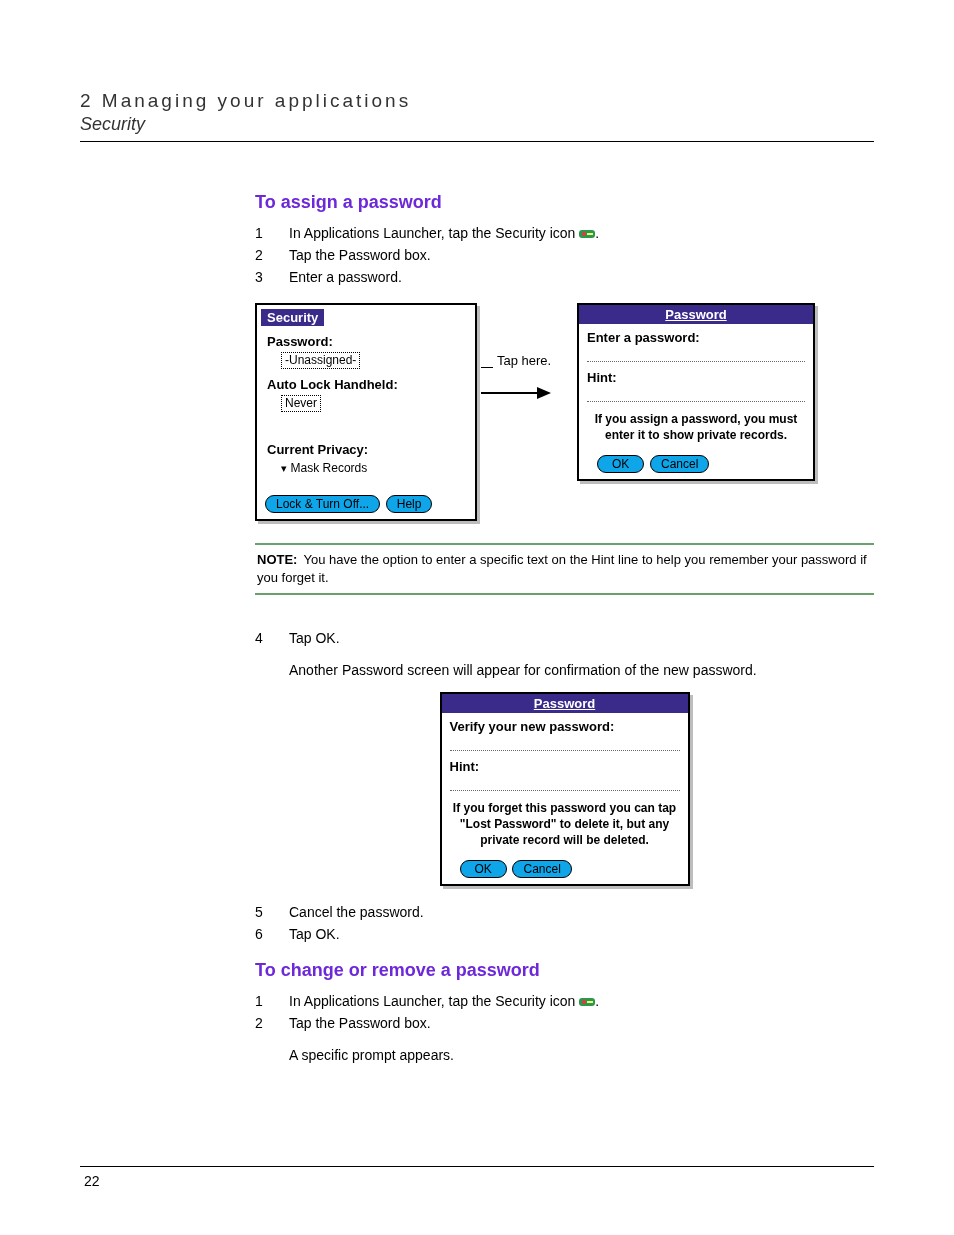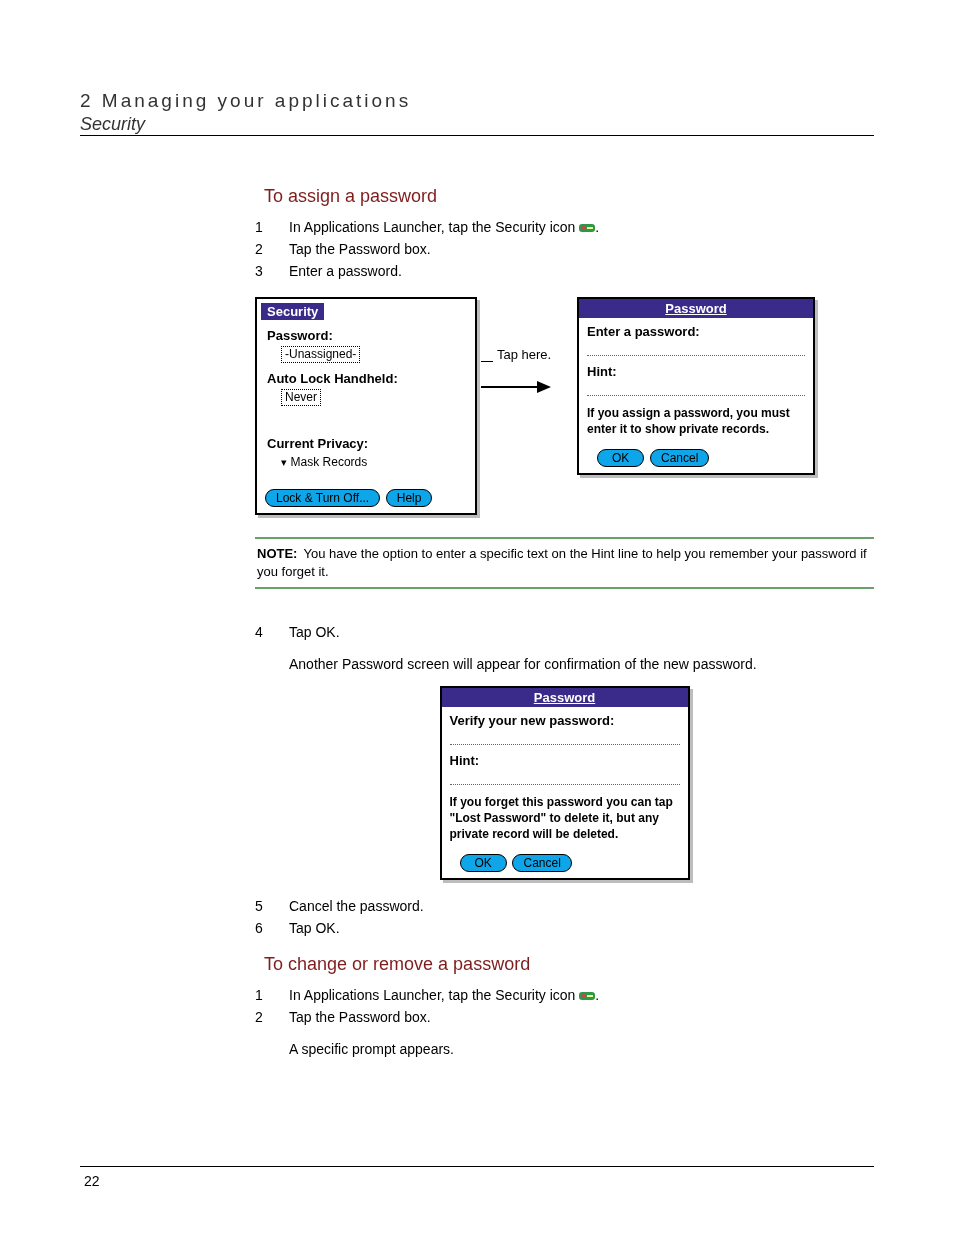--- a/index.html
+++ b/index.html
@@ -21,6 +21,7 @@
   }
   .header {
     border-bottom: 1px solid #000;
+    padding-bottom: 6px;
     margin-bottom: 50px;
   }
   .chapter-line {

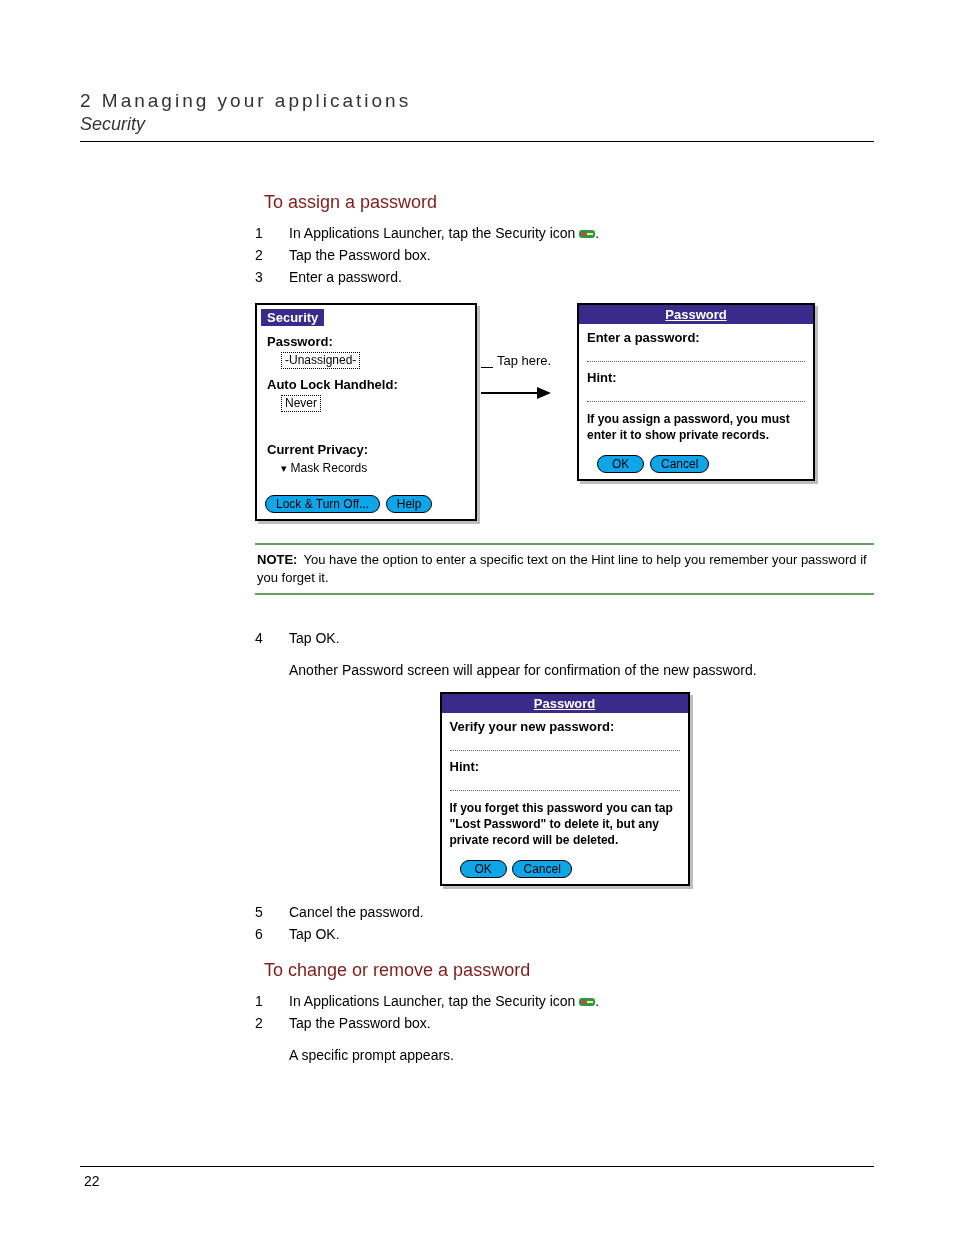--- a/index.html
+++ b/index.html
@@ -40,9 +40,9 @@
   }
   .h3 {
     font-size: 18px;
-    color: #7f1d1d;
-    margin: 0 0 12px 9px;
-    font-weight: normal;
+    color: #6d28d9;
+    margin: 0 0 12px 0;
+    font-weight: bold;
   }
   .steps {
     list-style: none;

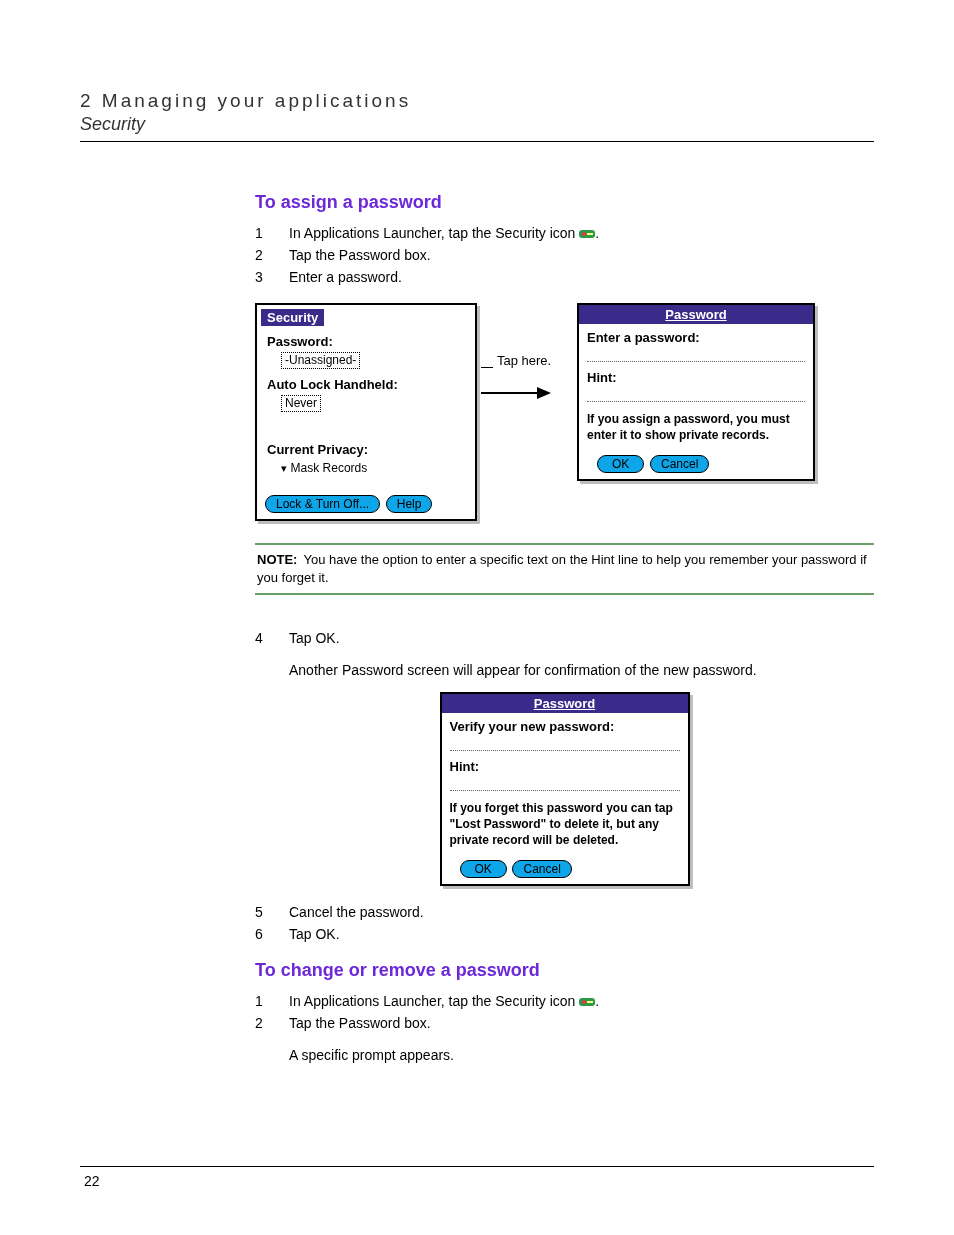--- a/index.html
+++ b/index.html
@@ -125,6 +125,7 @@
     font-size: 12px;
     line-height: 1.3;
     margin: 10px 4px;
+    text-align: center;
   }
   .palm-btn {
     display: inline-block;

